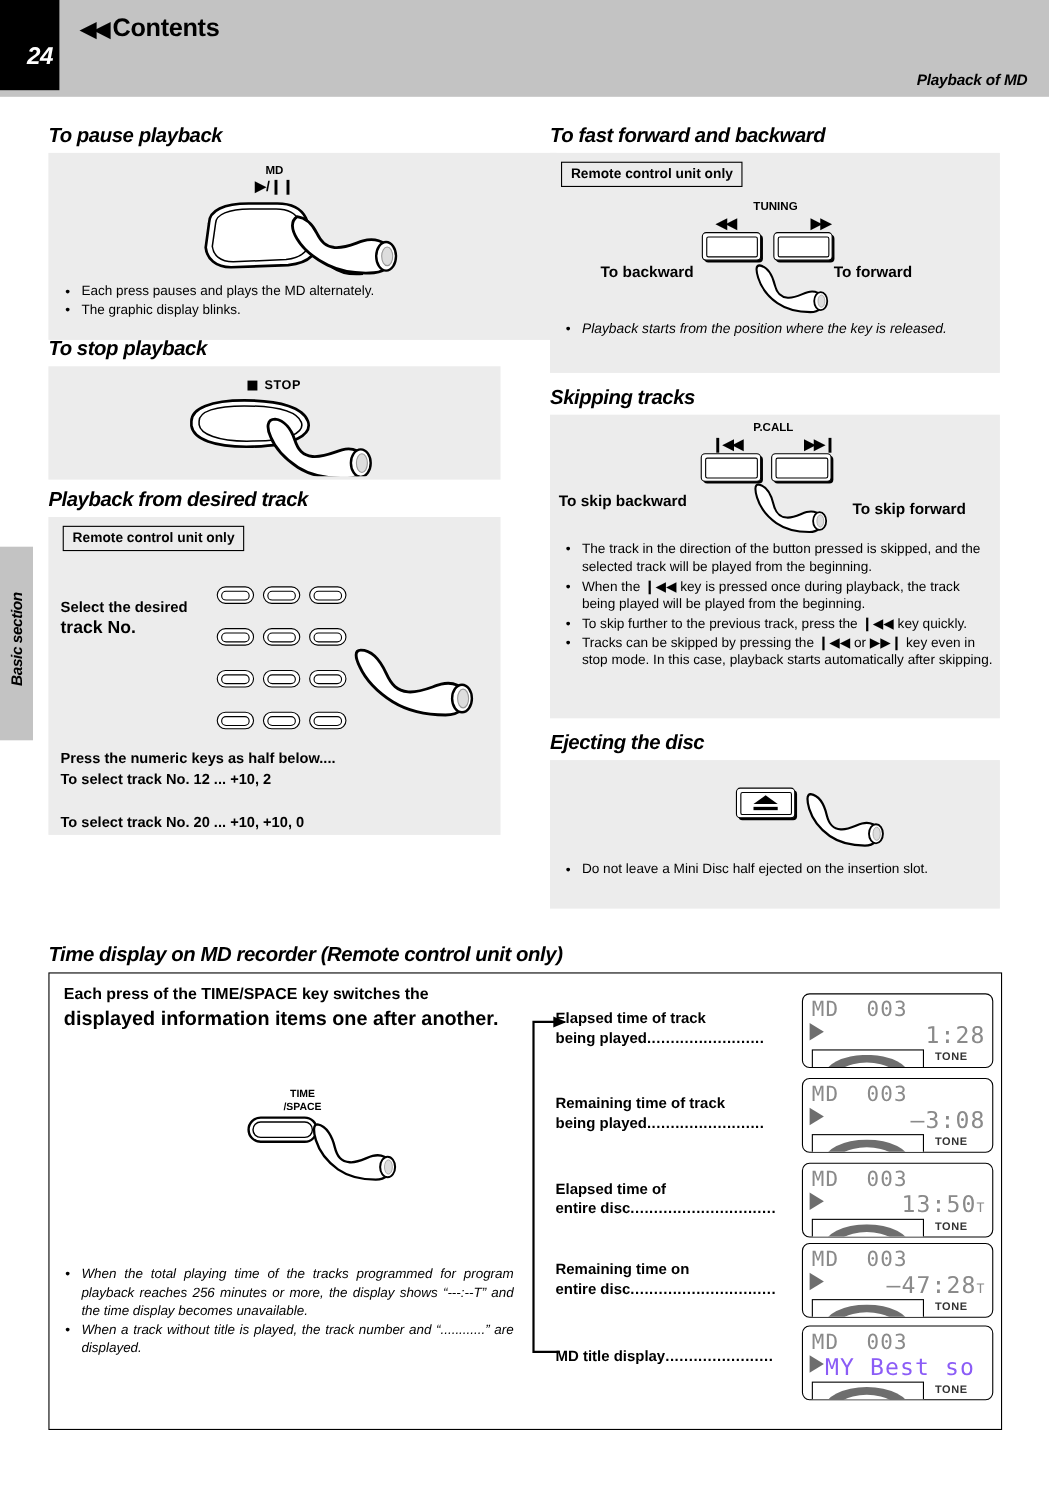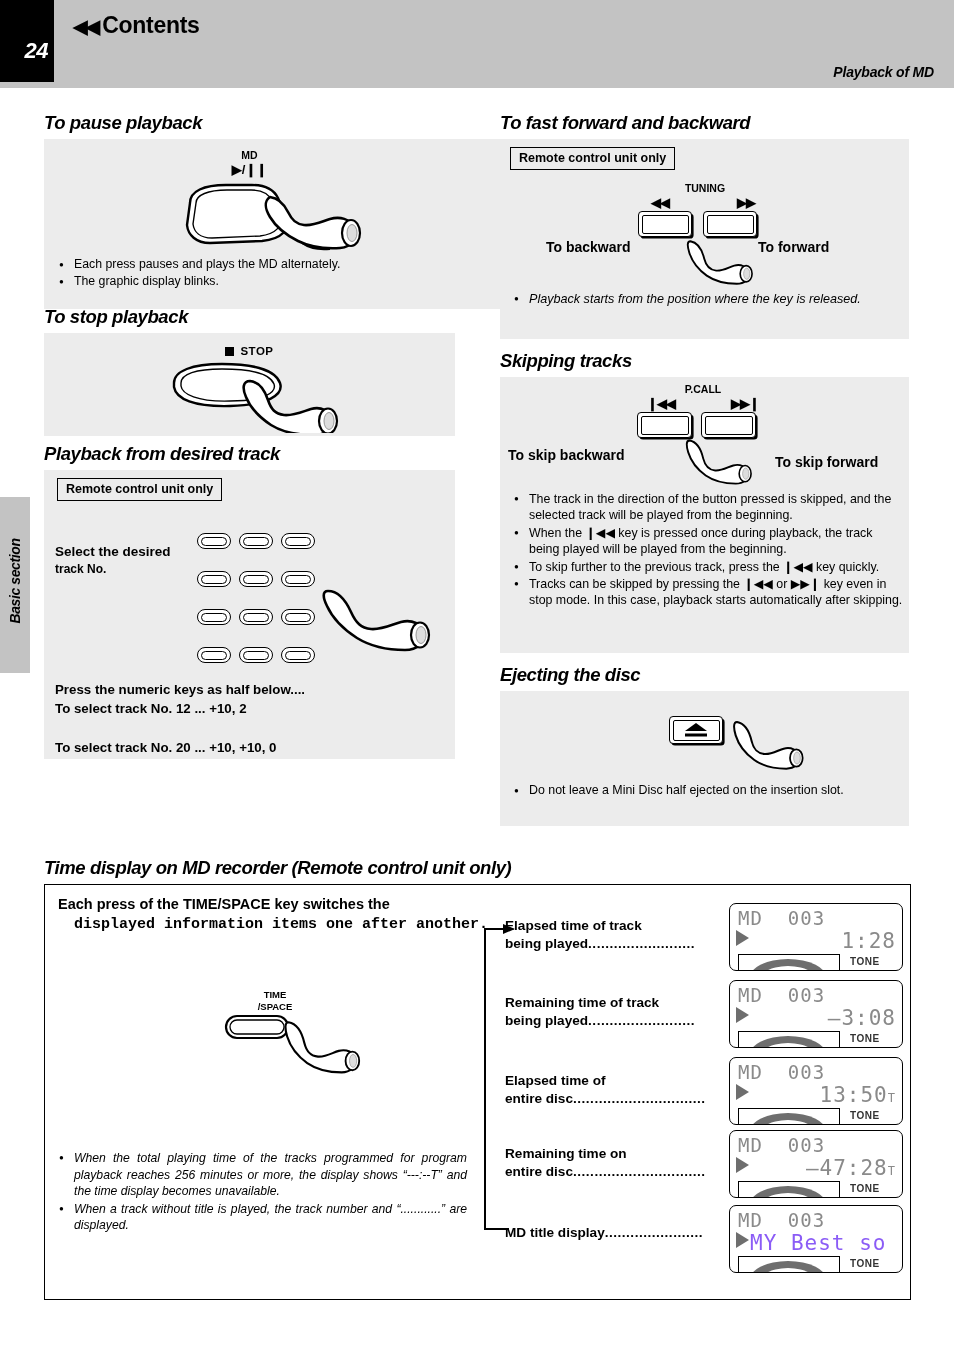--- a/index.html
+++ b/index.html
@@ -132,7 +132,7 @@
   <div class="rcbox" style="left:13px;top:8px;">Remote control unit only</div>
 
   <div class="lbl" style="left:11px;top:74px;font-size:13.5px;">Select the desired</div>
-  <div class="lbl" style="left:11px;top:92px;font-size:12px;">track No.</div>
+  <div class="lbl" style="left:11px;top:92px;font-size:16px;">track No.</div>
 
   <div>
     <div class="pill" style="left:153px;top:63px;"></div>

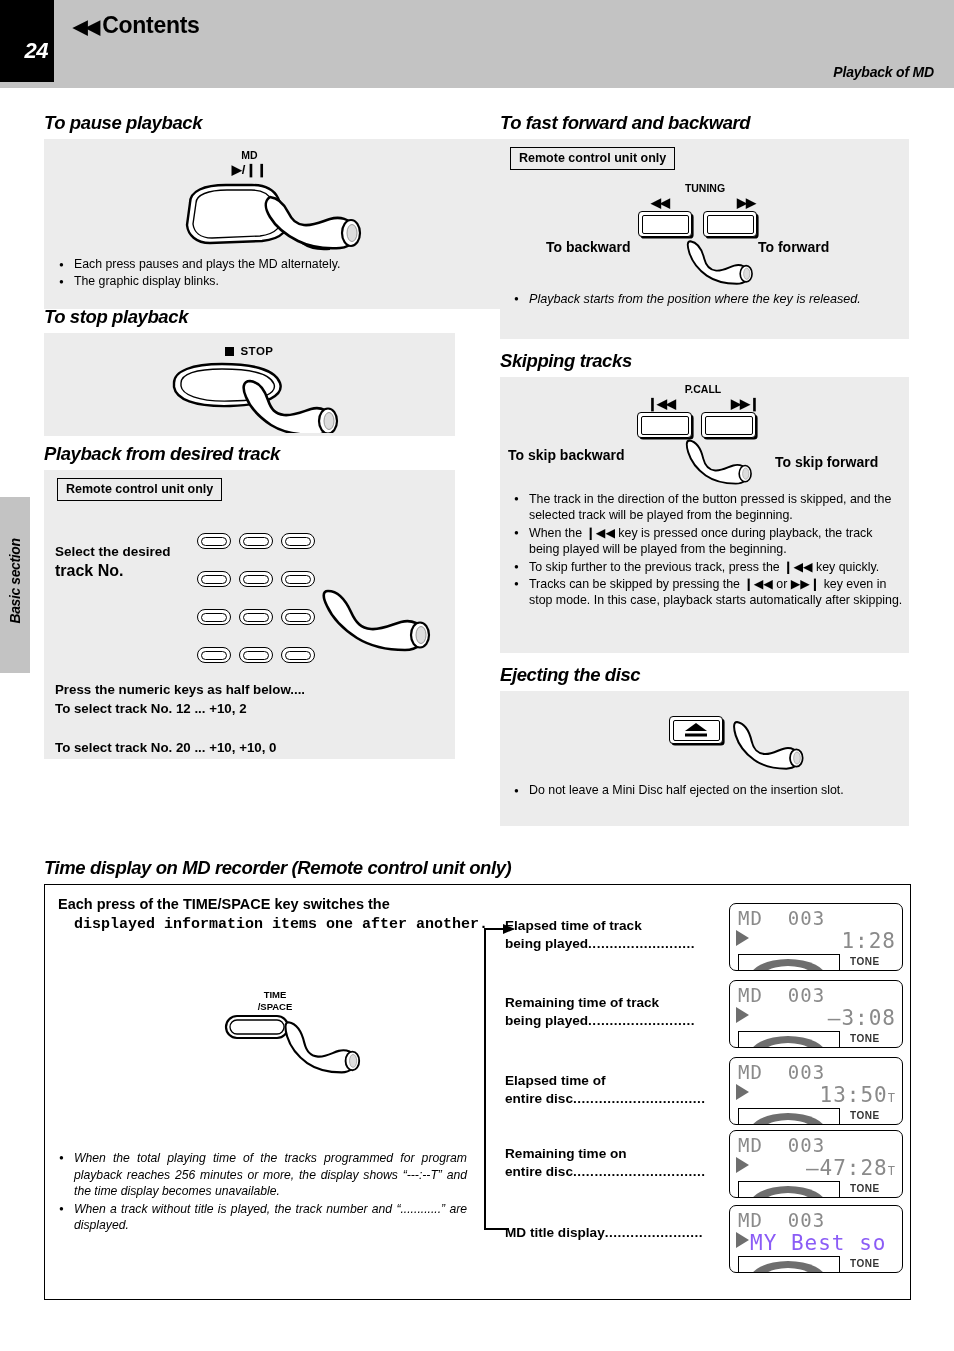--- a/index.html
+++ b/index.html
@@ -245,7 +245,7 @@
 <div class="bigbox" style="left:44px;top:884px;width:865px;height:414px;">
 
   <div class="lbl" style="left:13px;top:11px;font-size:14.5px;">Each press of the TIME/SPACE key switches the</div>
-  <div class="lbl" style="left:29px;top:31px;font-size:15px;font-family:Liberation Mono, monospace;">displayed information items one after another.</div>
+  <div class="lbl" style="left:13px;top:31px;font-size:18px;">displayed information items one after another.</div>
 
   <div class="smlbl" style="left:190px;top:104px;width:80px;font-size:9.5px;">TIME</div>
   <div class="smlbl" style="left:190px;top:116px;width:80px;font-size:9.5px;">/SPACE</div>

